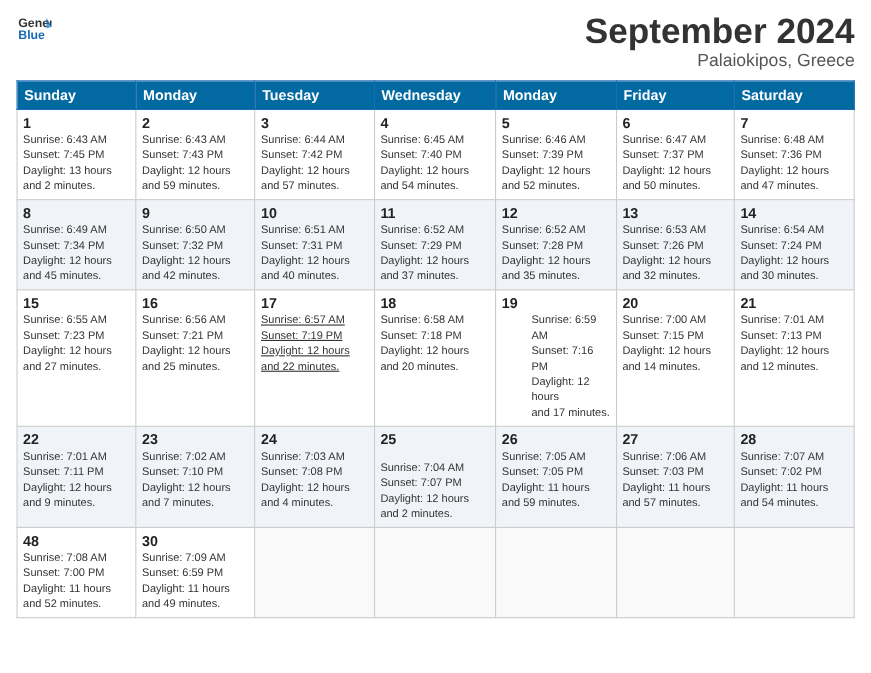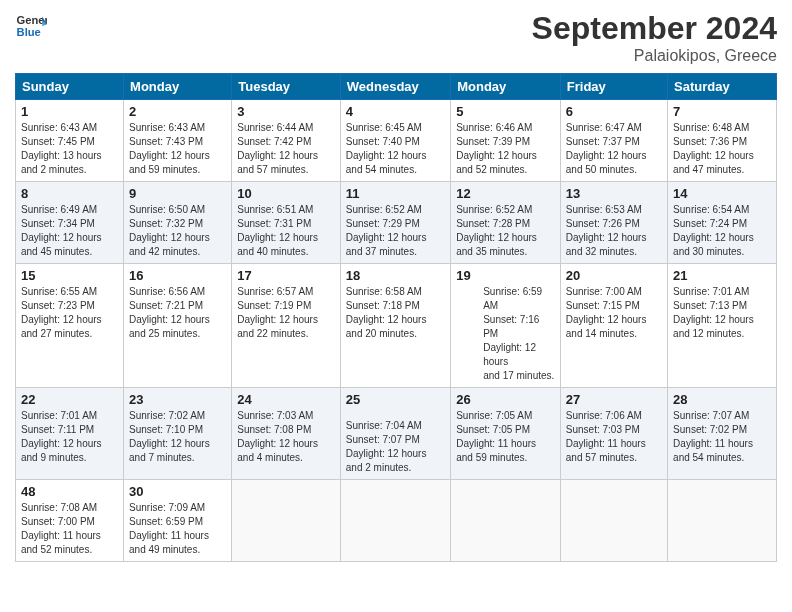--- a/index.html
+++ b/index.html
@@ -235,7 +235,7 @@
           </td>
           <td>
             <span class="day-num">17</span>
-            <div class="day-info" style="white-space: pre-line;">Sunrise: 6:57 AM
+            <div class="day-info" style="white-space: pre-line; text-decoration: underline;">Sunrise: 6:57 AM
 Sunset: 7:19 PM
 Daylight: 12 hours
 and 22 minutes.</div>

